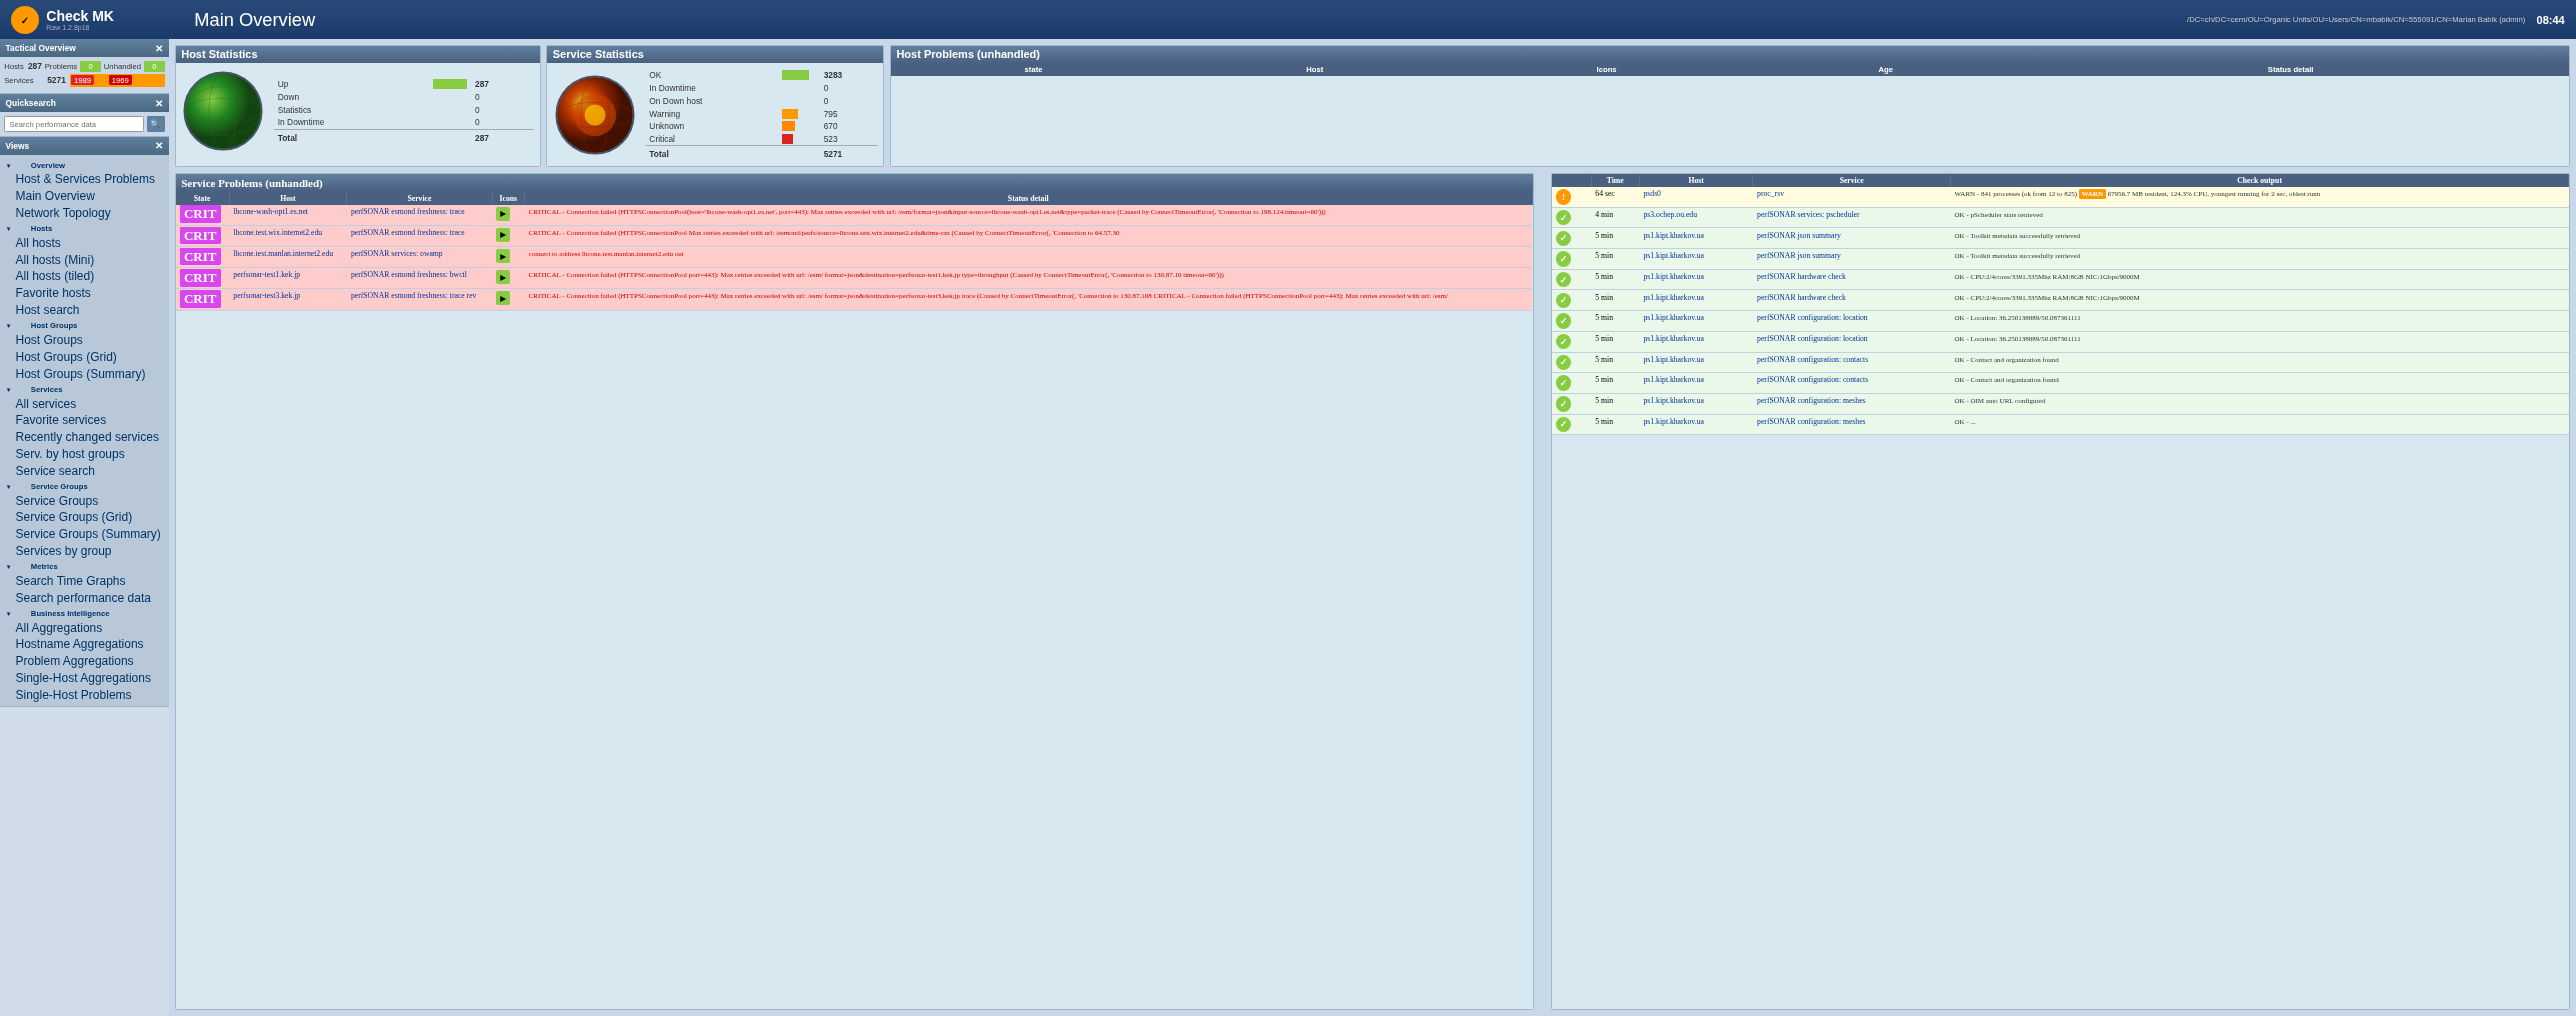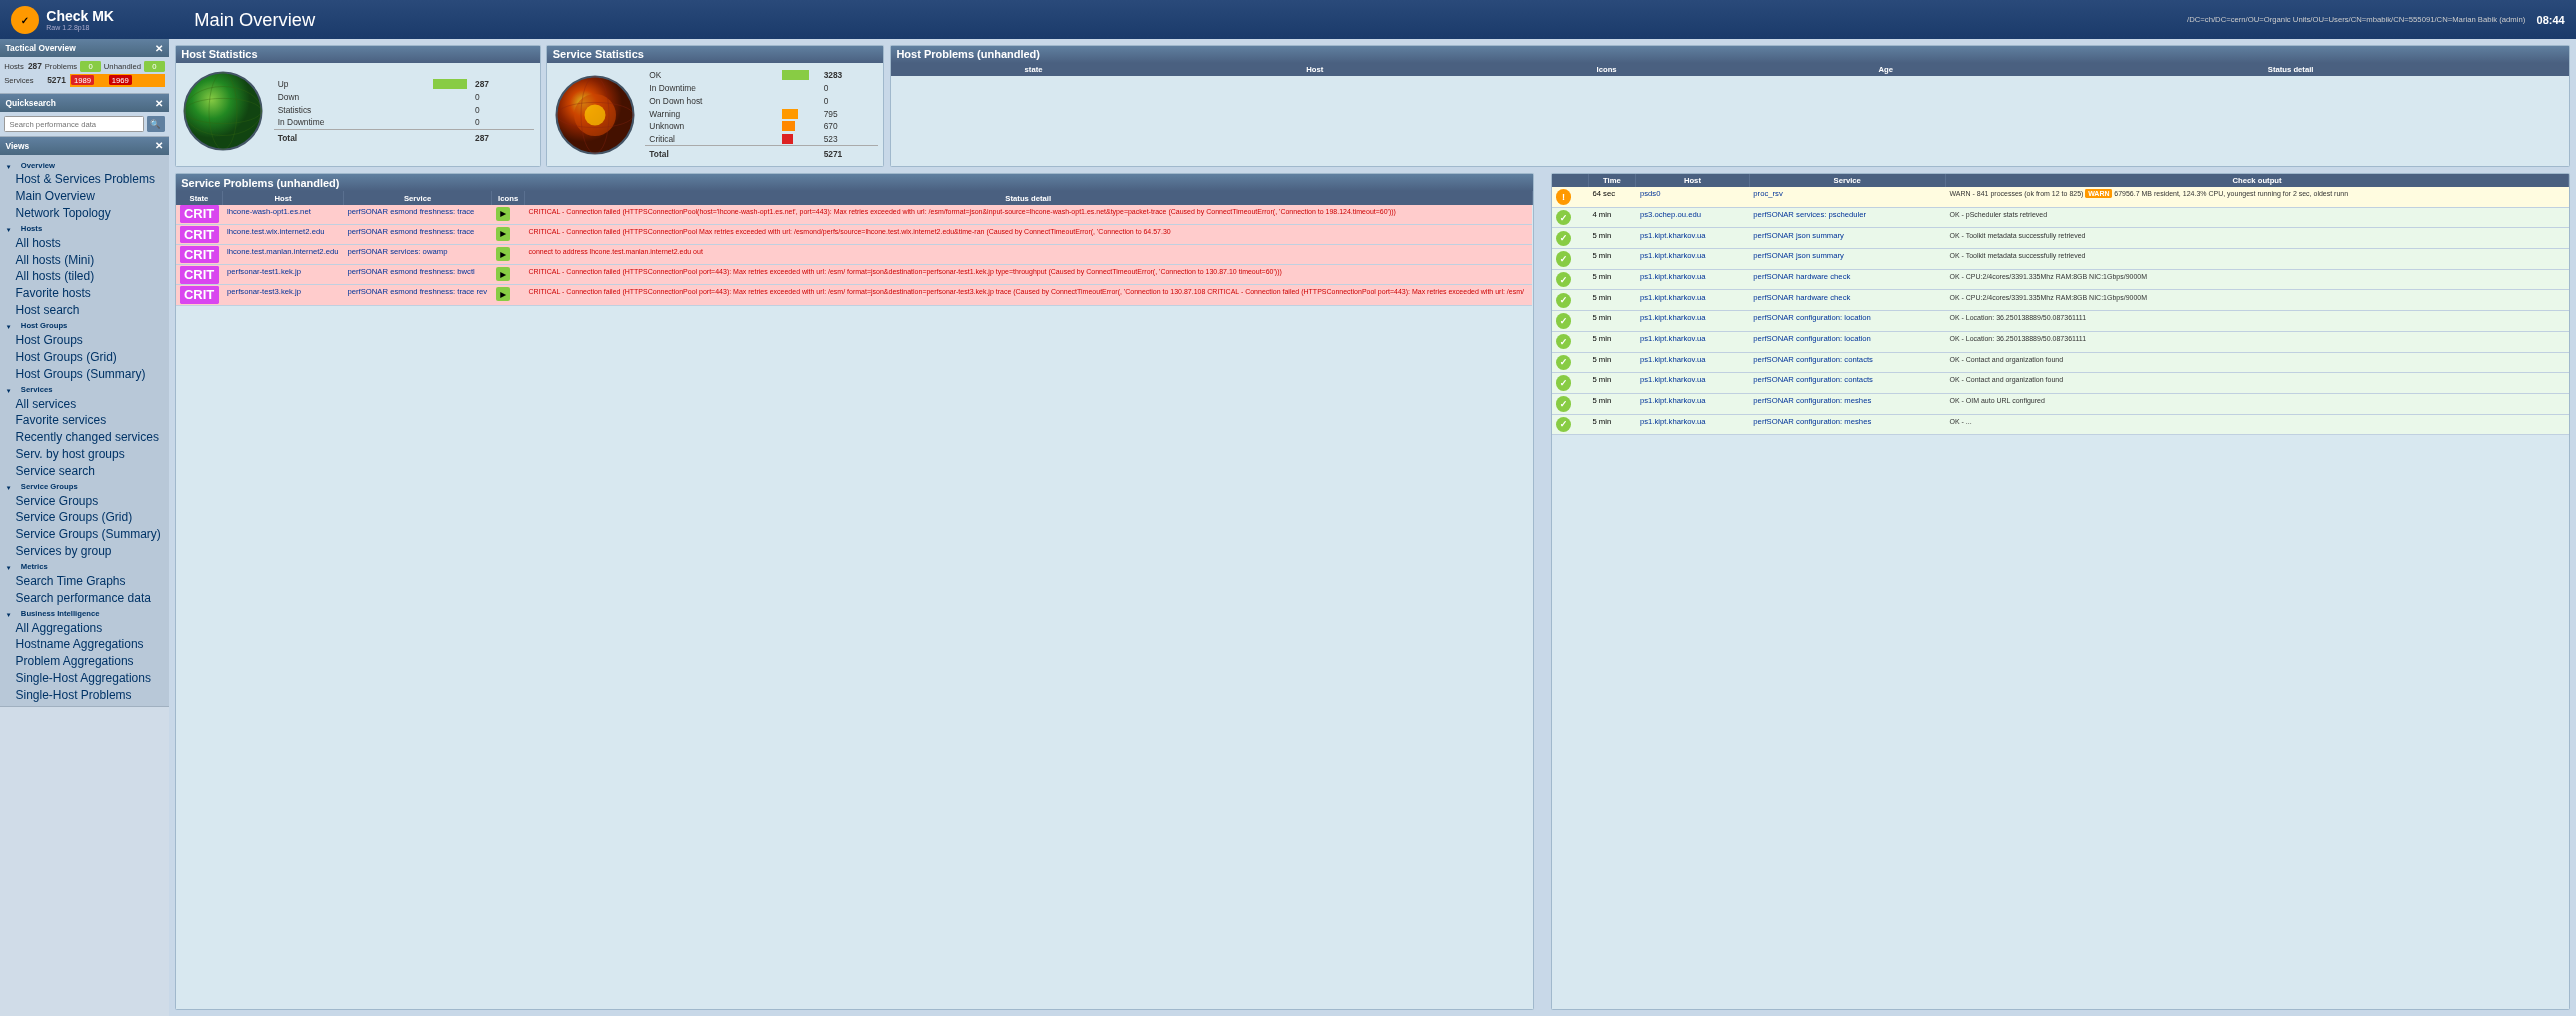--- a/index.html
+++ b/index.html
@@ -44,7 +44,7 @@
     .views-section { padding: 2.8px 0; }
     .sidebar-group-label {
       padding: 2.8px 5.6px 1.4px 5.6px; font-size: 7.7px; font-weight: bold; color: #003366;
-      display: flex; align-items: flex-end; gap: 9px; cursor: pointer;
+      display: flex; align-items: center; gap: 19px; cursor: pointer;
     }
     .sidebar-group-label .tri { font-size: 6.3px; }
     .sidebar-subitem { padding: 1.4px 5.6px 1.4px 15.5px; font-size: 12px; color: #003366; cursor: pointer; display: block; }

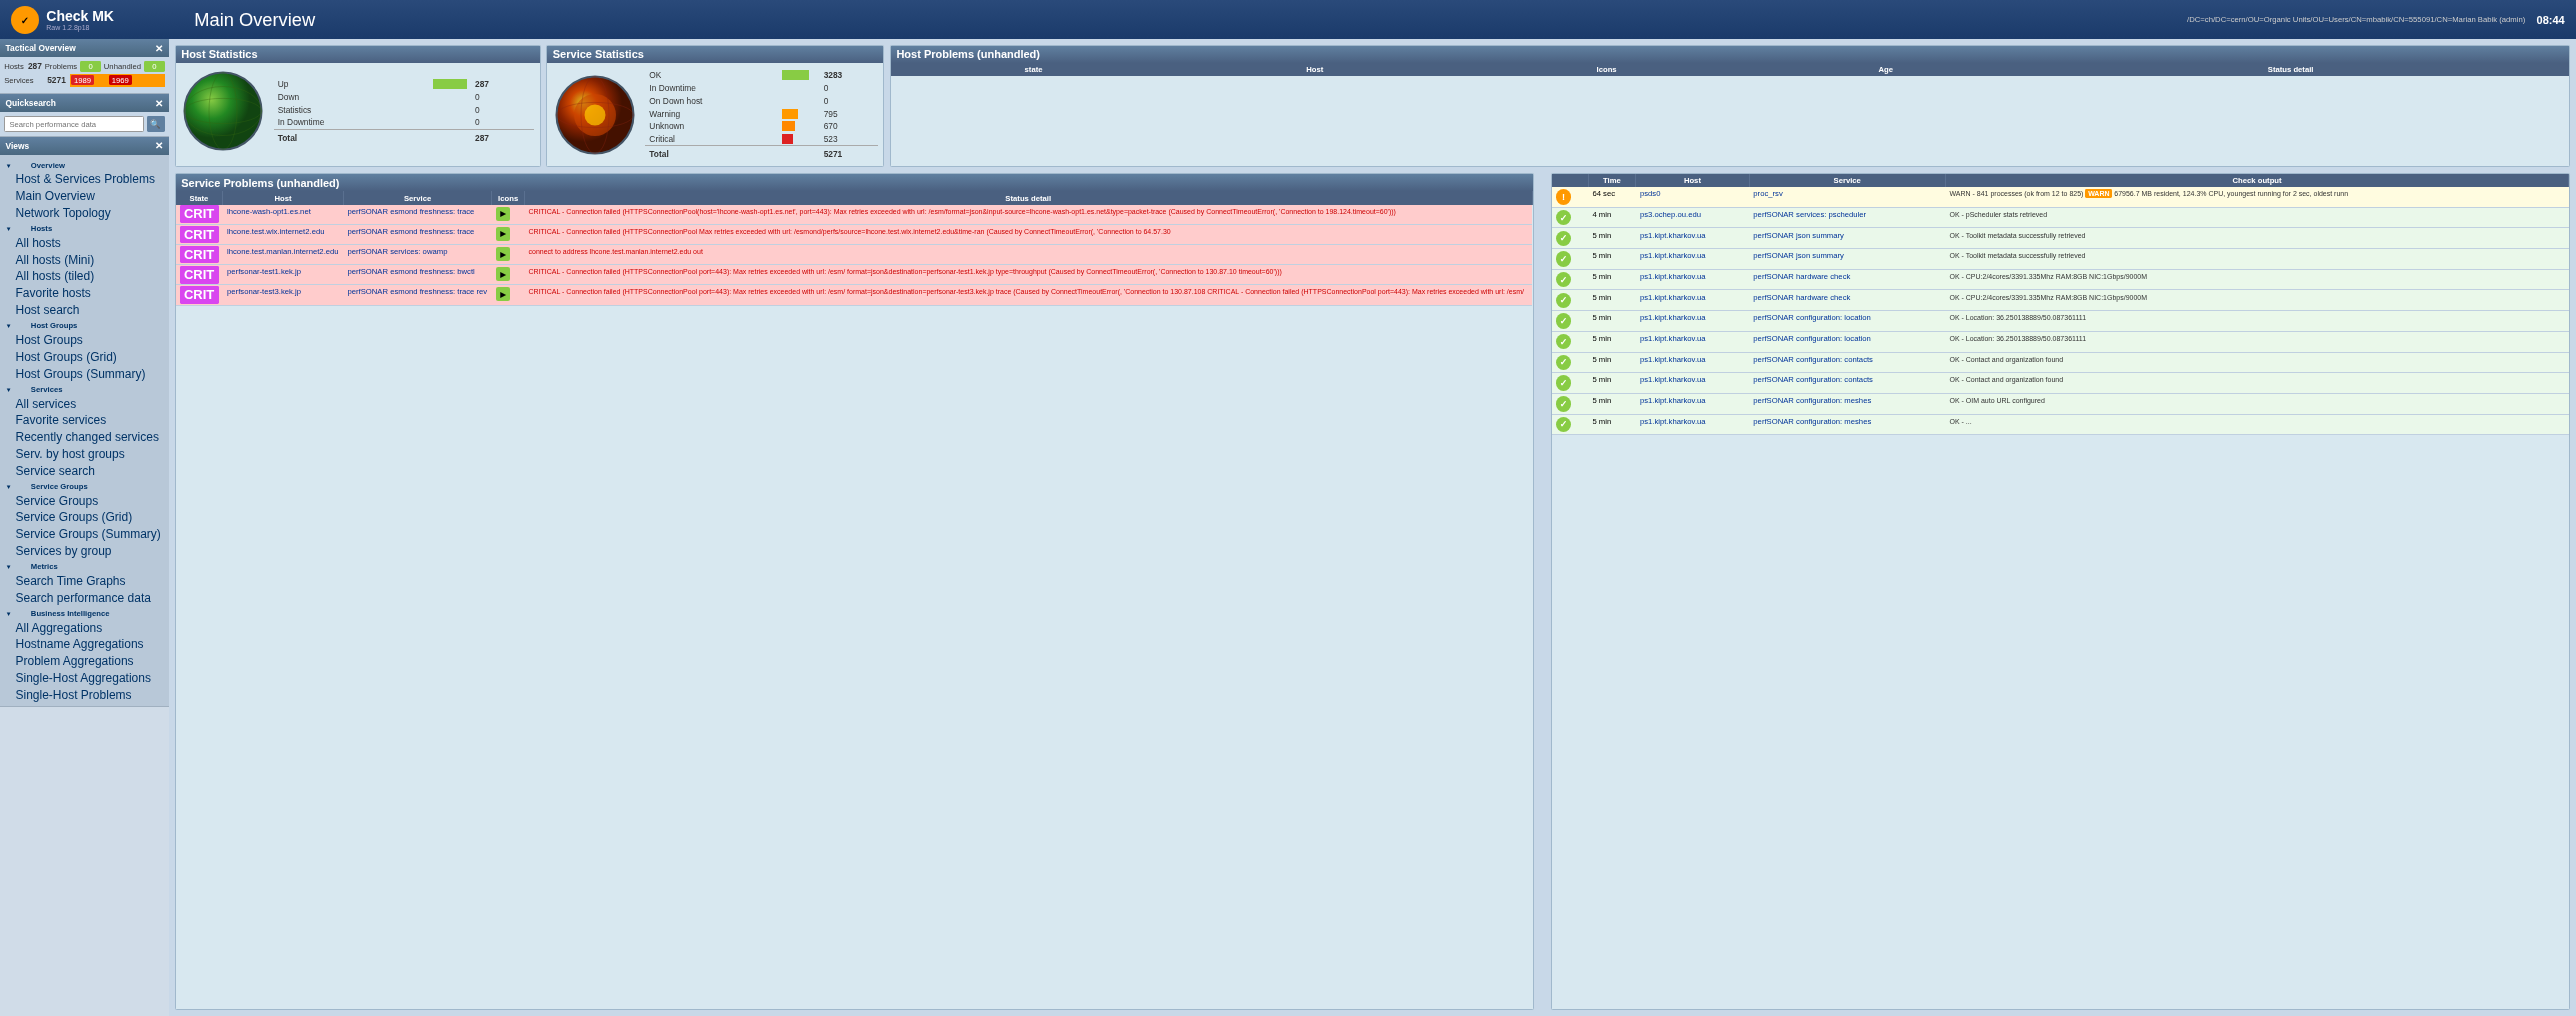--- a/index.html
+++ b/index.html
@@ -84,7 +84,7 @@
     .problems-table th { background: #4a6080; color: white; padding: 2.1px 5.6px; font-size: 7.7px; text-align: center; }
 
     
-    .bottom-row { display: flex; gap: 17px; flex: 1; }
+    .bottom-row { display: flex; gap: 17px; flex: 1; font-family: Liberation Serif, serif; }
 
     
     .service-problems-panel { flex: 2; min-width: 0; }

